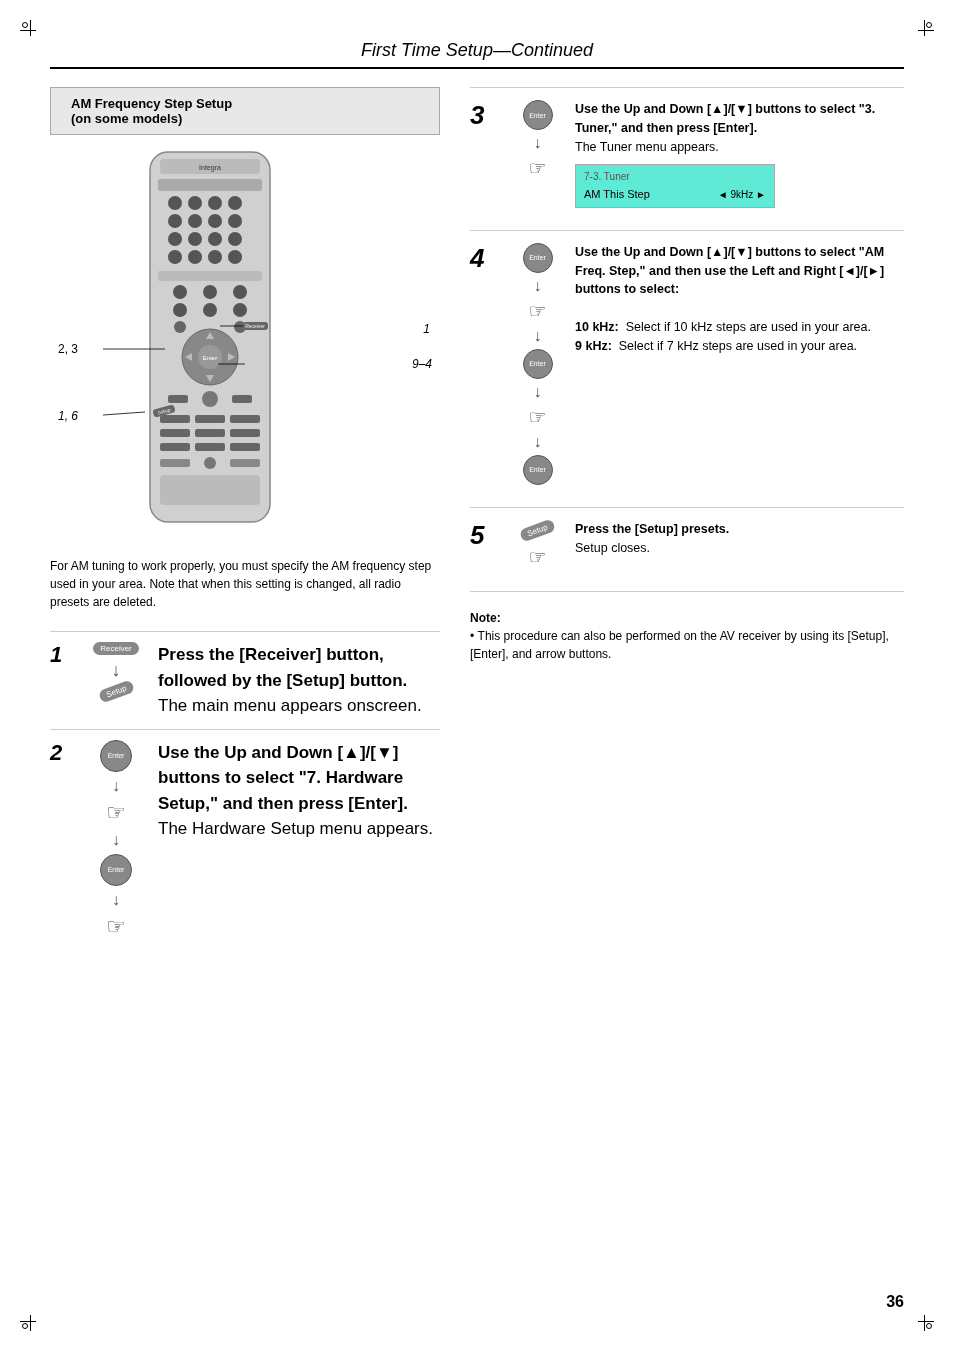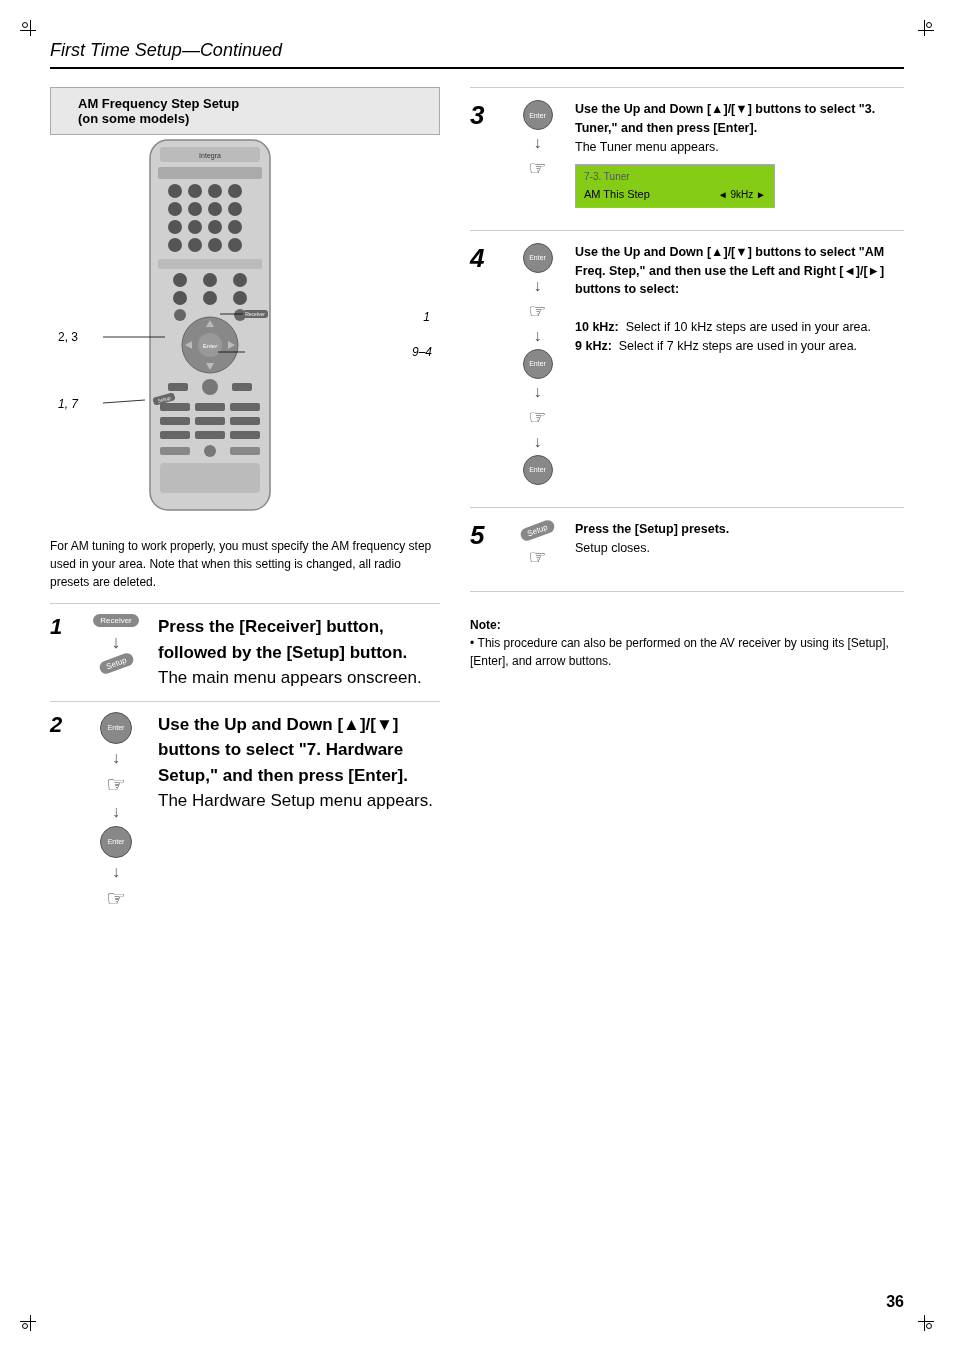--- a/index.html
+++ b/index.html
@@ -80,6 +80,7 @@
     .page-header h1 {
       font-size: 18px;
       font-weight: bold;
+      text-align: center;
     }
     .page-header h1 span {
       font-weight: normal;

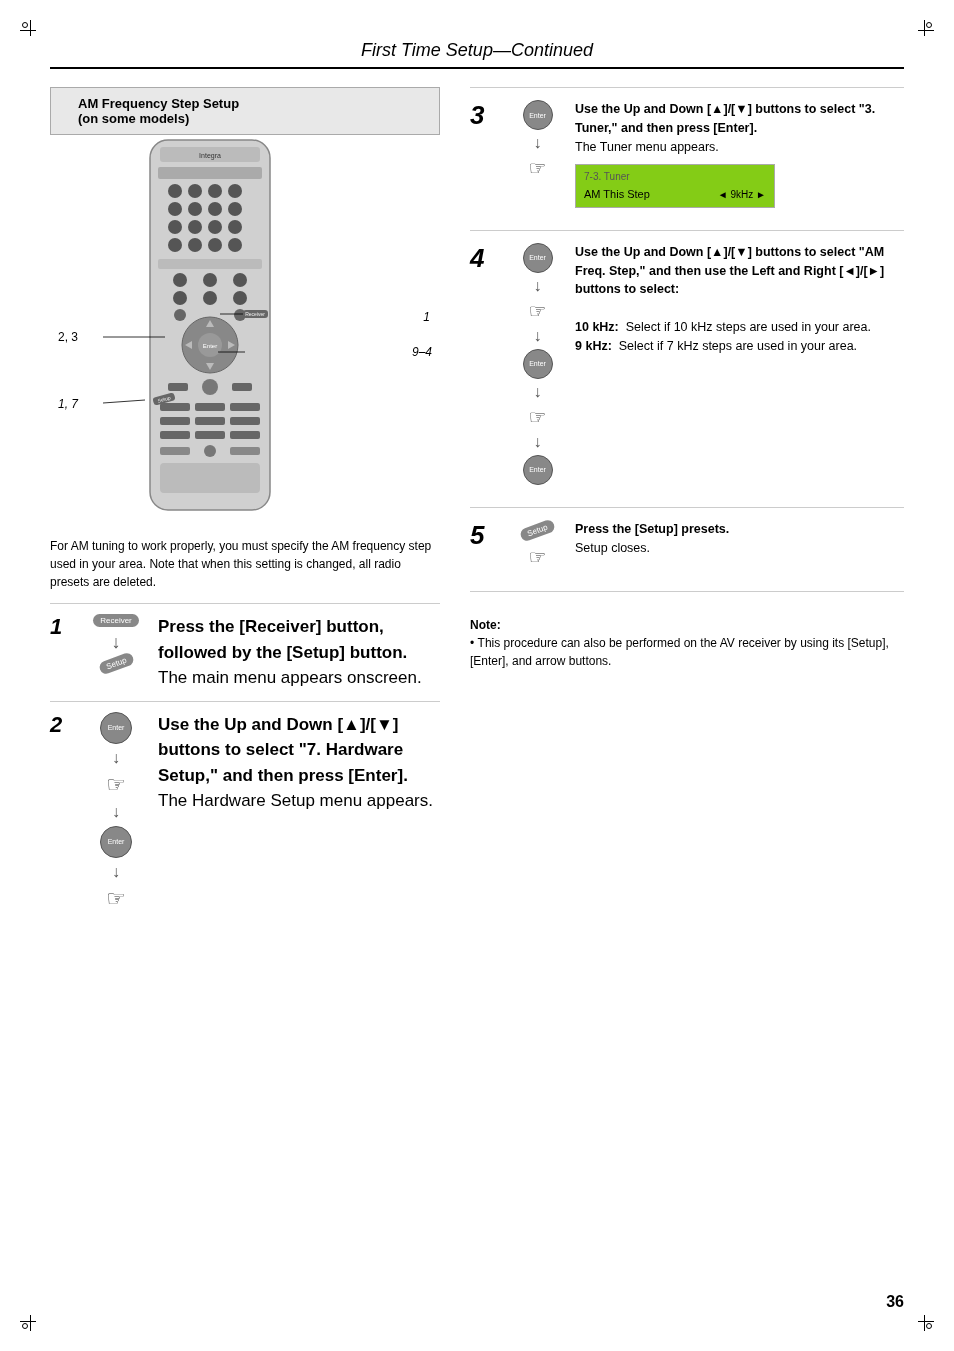--- a/index.html
+++ b/index.html
@@ -104,8 +104,8 @@
     .am-freq-box {
       background: #e8e8e8;
       border: 1px solid #aaa;
-      padding: 8px 27px;
-      margin-bottom: 0;
+      padding: 8px 20px;
+      margin-bottom: 12px;
     }
     .am-freq-box h2 {
       font-size: 13px;

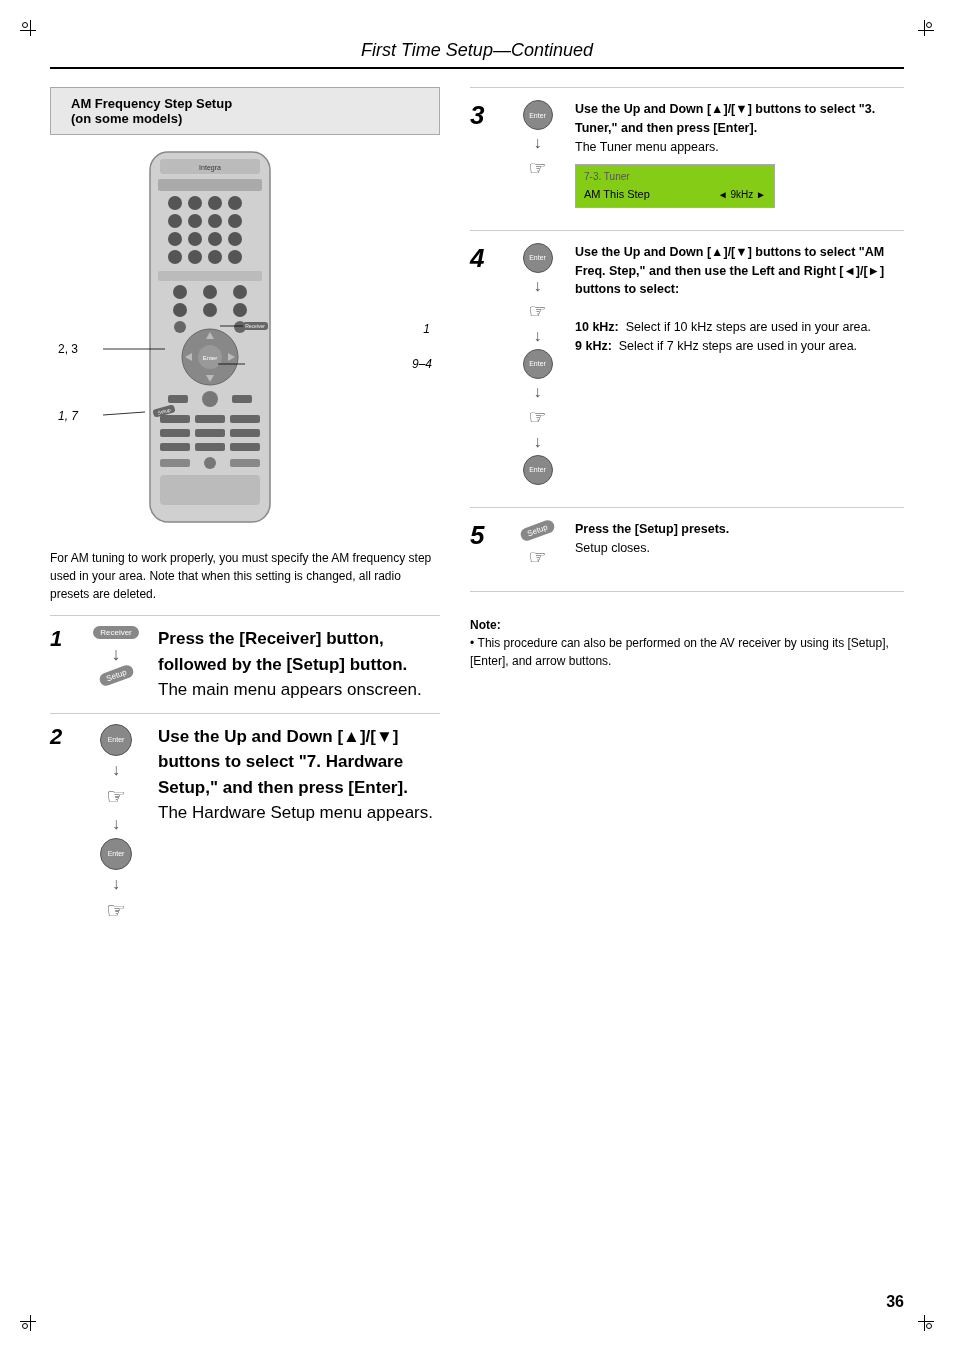--- a/index.html
+++ b/index.html
@@ -197,7 +197,7 @@
       padding: 4px 8px;
       font-size: 11px;
       margin-top: 6px;
-      background: #84cc16;
+      background: #5eead4;
       width: 200px;
     }
     .tuner-menu-title {

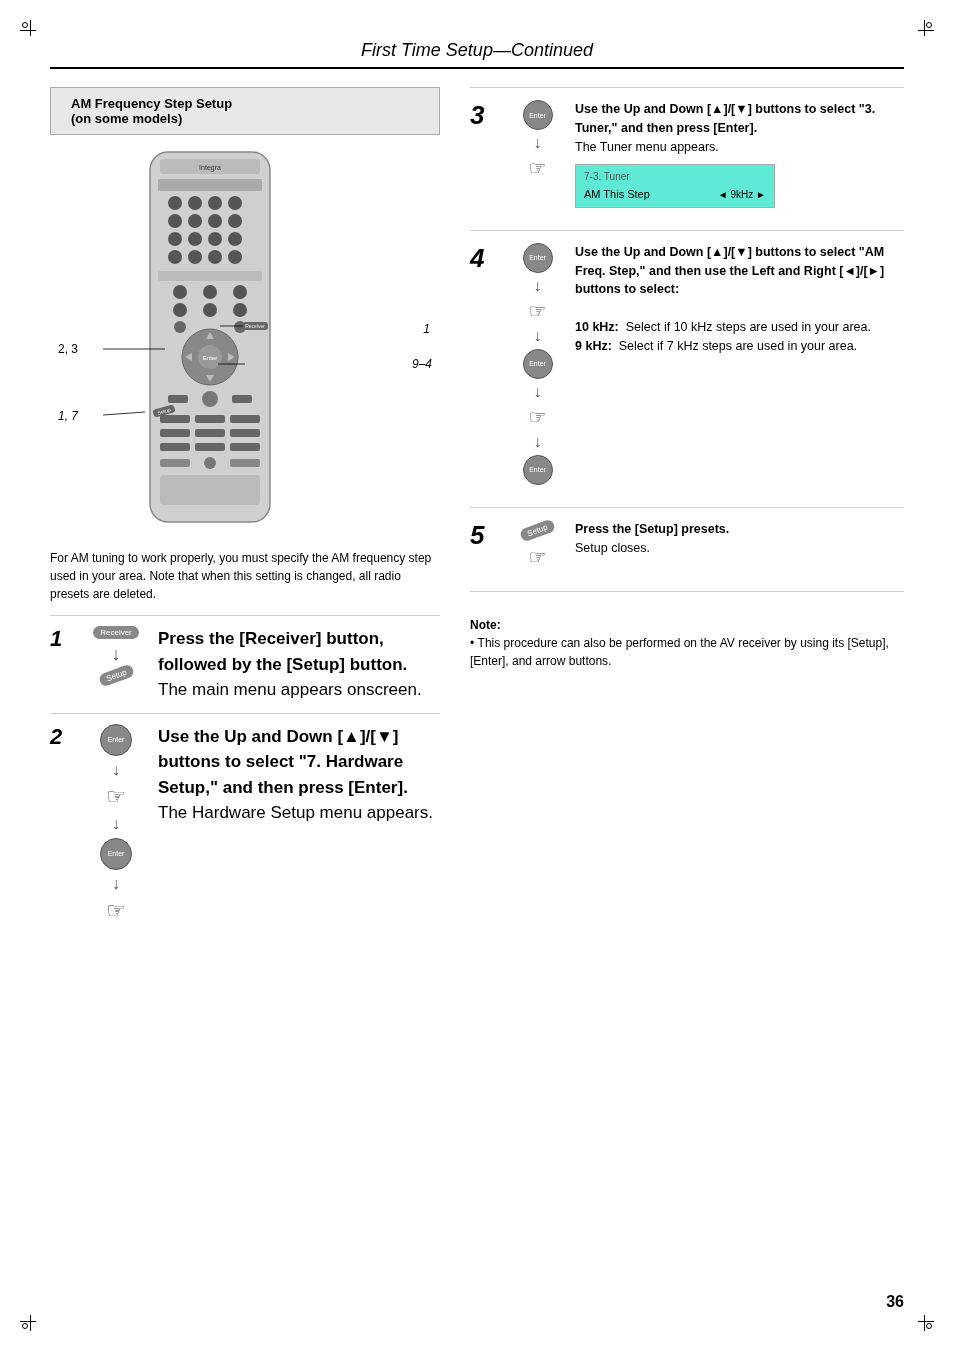--- a/index.html
+++ b/index.html
@@ -373,7 +373,7 @@
 
         <div style="position:absolute; right:8px; top:210px; font-size:12px; font-style:italic;">9–4</div>
 
-        <div style="position:absolute; left:8px; top:262px; font-size:12px; font-style:italic;">1, 7</div>
+        <div style="position:absolute; left:8px; top:262px; font-size:12px; font-style:italic;">1, 6</div>
 
         <svg style="position:absolute;top:0;left:0;pointer-events:none;" width="280" height="390">
 

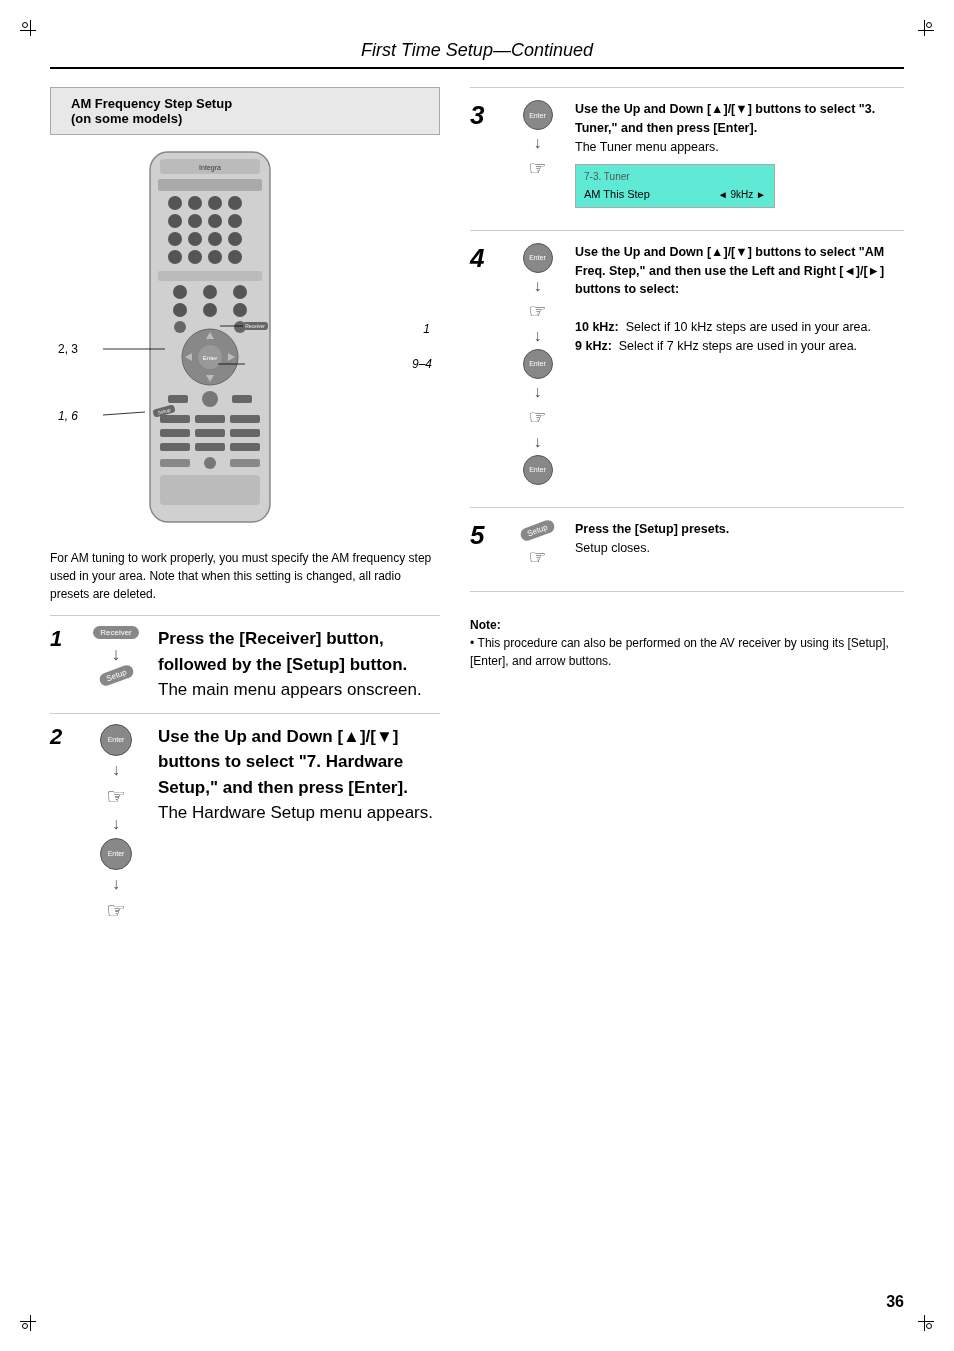--- a/index.html
+++ b/index.html
@@ -116,7 +116,7 @@
     .desc-text {
       font-size: 12px;
       line-height: 1.5;
-      margin: 12px 0;
+      margin: 20px 0;
     }
 
     

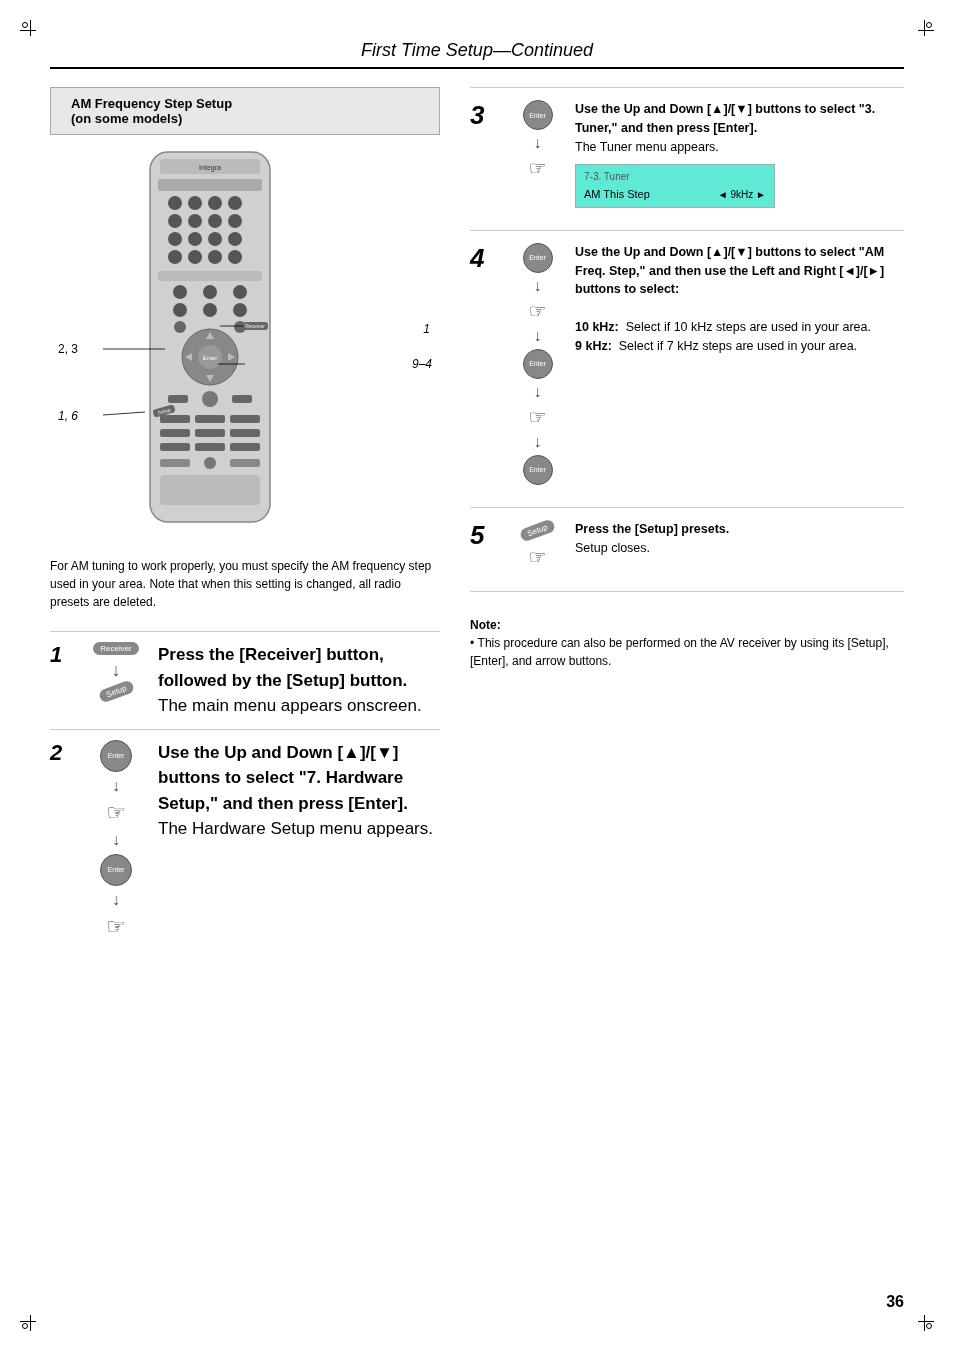--- a/index.html
+++ b/index.html
@@ -483,7 +483,7 @@
         </div>
       </div>
 
-      <div class="note-section" style="border-top:1px solid #ccc; padding-top:24px; margin-top:10px;">
+      <div class="note-section" style="border-top:1px solid #ccc; padding-top:17px; margin-top:10px;">
         <strong>Note:</strong><br>
         <span>•&nbsp;</span><span>This procedure can also be performed on the AV receiver by using its [Setup], [Enter], and arrow buttons.</span>
       </div>

